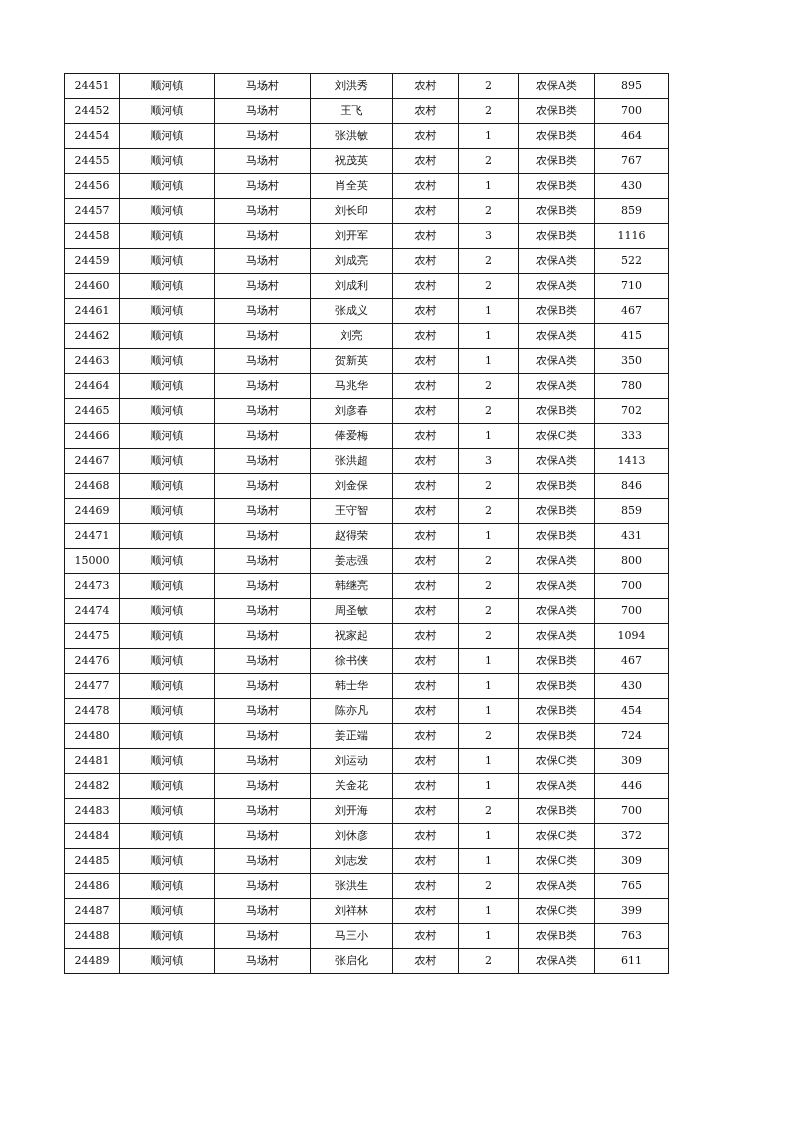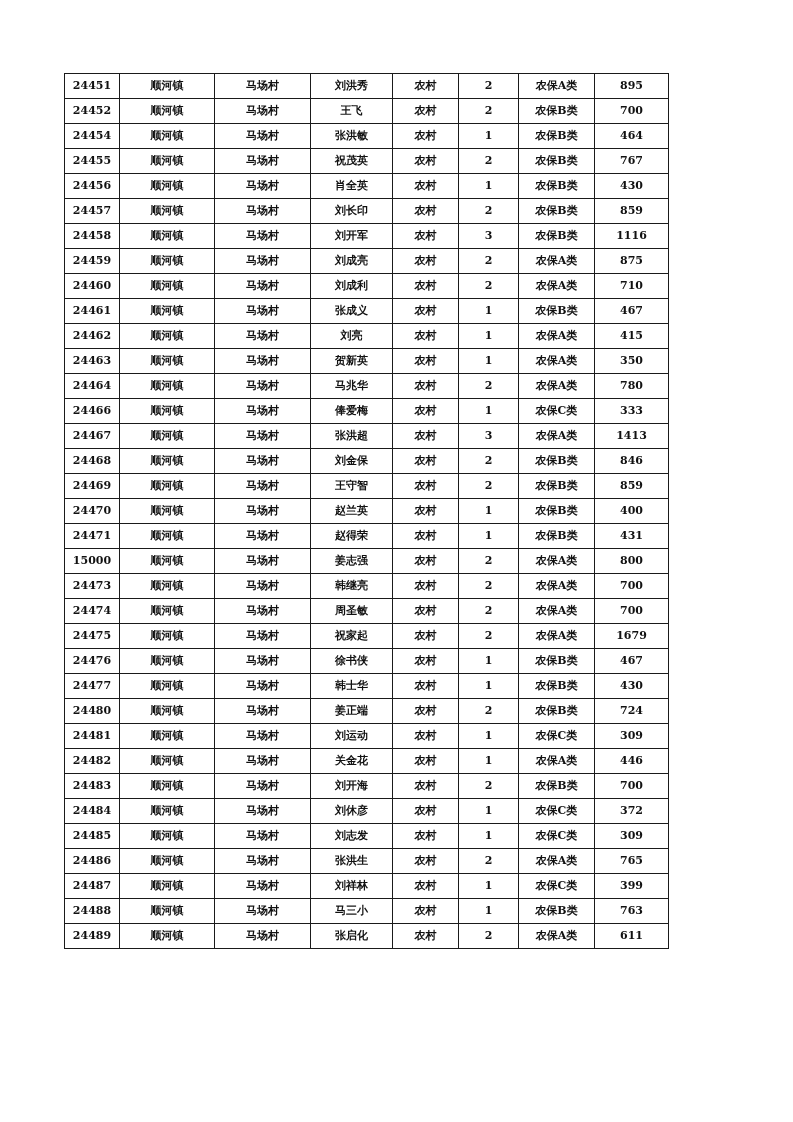--- a/index.html
+++ b/index.html
@@ -14,7 +14,6 @@
     height: 1122px;
     background: #ffffff;
     overflow: hidden;
-    font-weight: bold;
   }
   table.data-table {
     position: absolute;

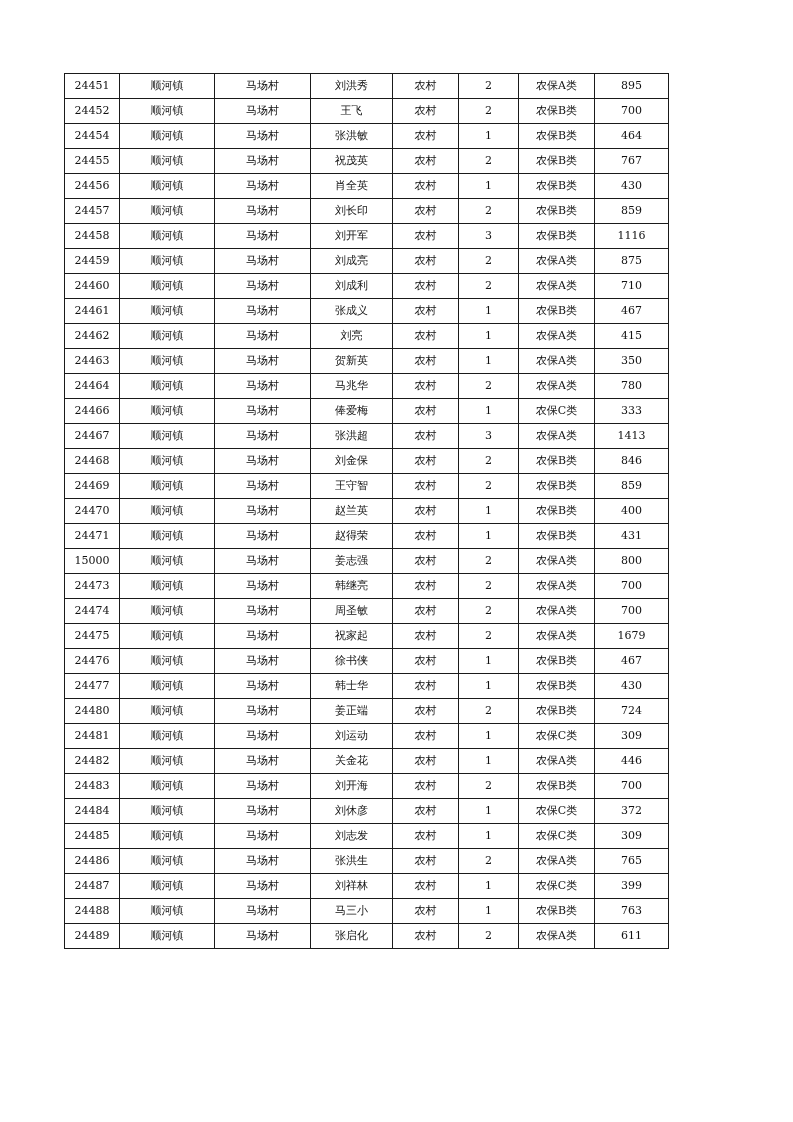--- a/index.html
+++ b/index.html
@@ -146,7 +146,7 @@
     <td>农村</td>
     <td>2</td>
     <td>农保A类</td>
-    <td>875</td>
+    <td>522</td>
   </tr>
 
   <tr>

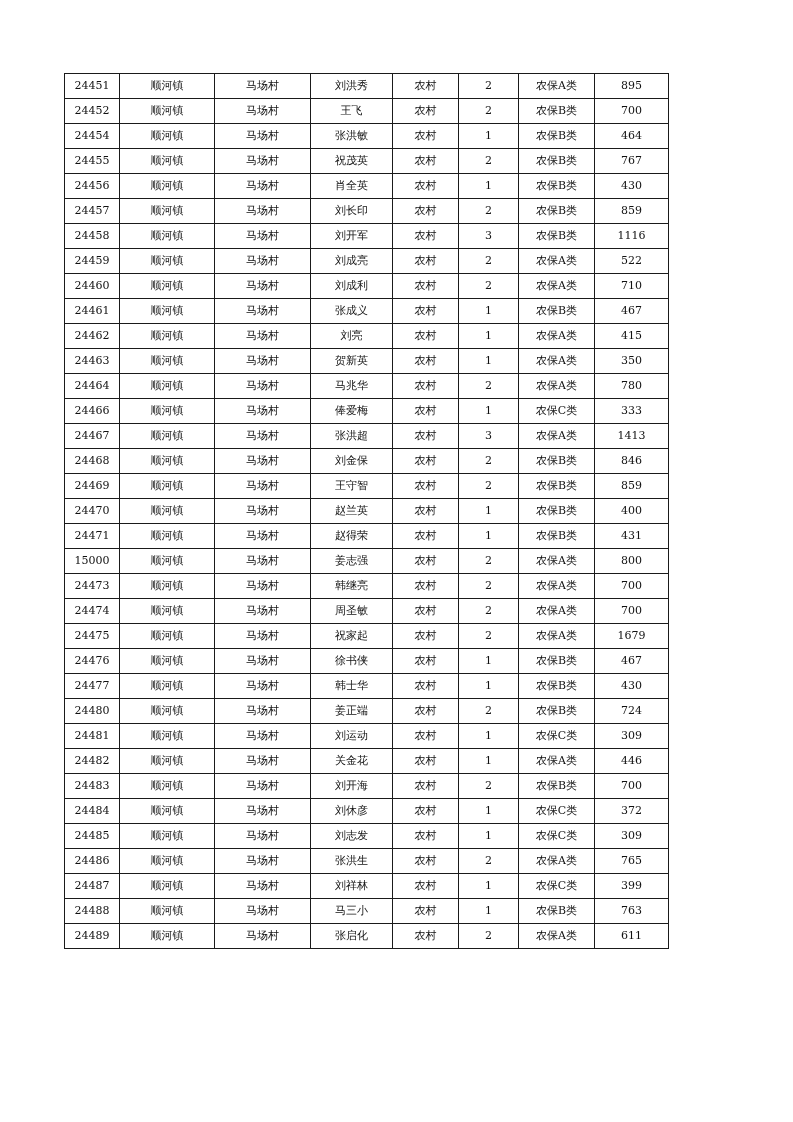--- a/index.html
+++ b/index.html
@@ -204,6 +204,16 @@
     <td>780</td>
   </tr>
 
+  <tr>
+    <td>24465</td>
+    <td>顺河镇</td>
+    <td>马场村</td>
+    <td>刘彦春</td>
+    <td>农村</td>
+    <td>2</td>
+    <td>农保B类</td>
+    <td>702</td>
+  </tr>
 
   <tr>
     <td>24466</td>

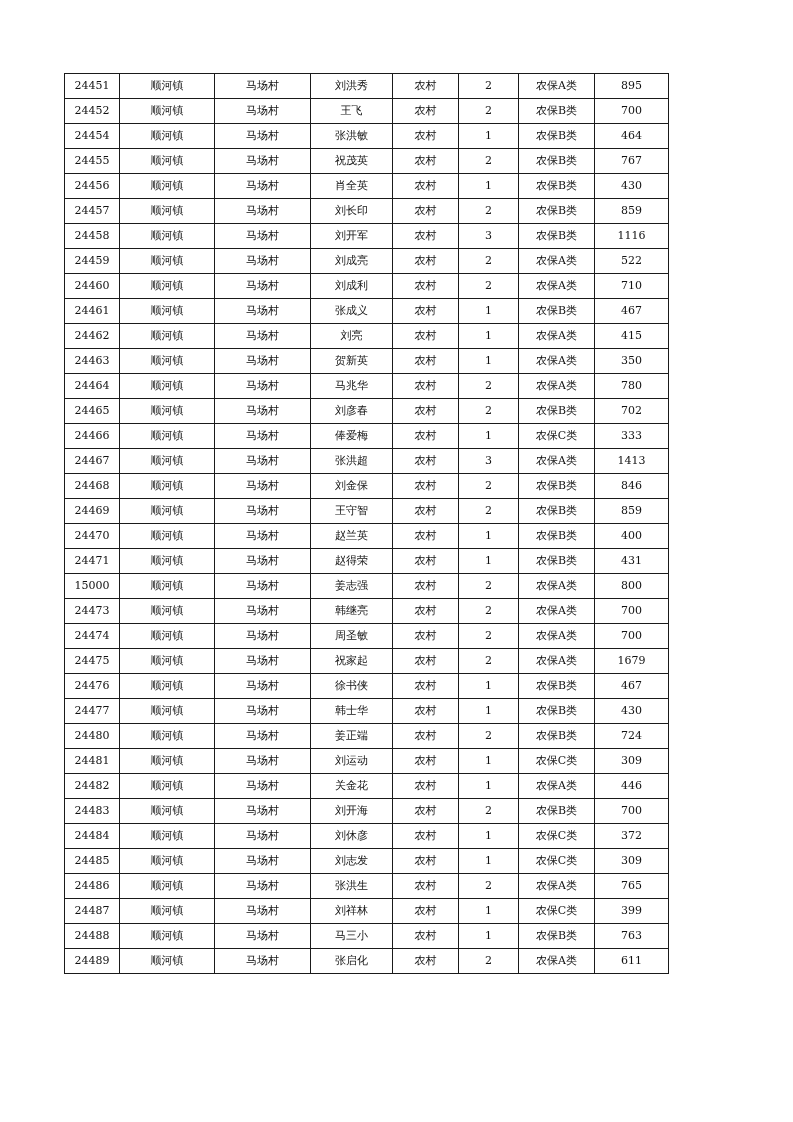--- a/index.html
+++ b/index.html
@@ -259,16 +259,6 @@
     <td>859</td>
   </tr>
 
-  <tr>
-    <td>24470</td>
-    <td>顺河镇</td>
-    <td>马场村</td>
-    <td>赵兰英</td>
-    <td>农村</td>
-    <td>1</td>
-    <td>农保B类</td>
-    <td>400</td>
-  </tr>
 
   <tr>
     <td>24471</td>

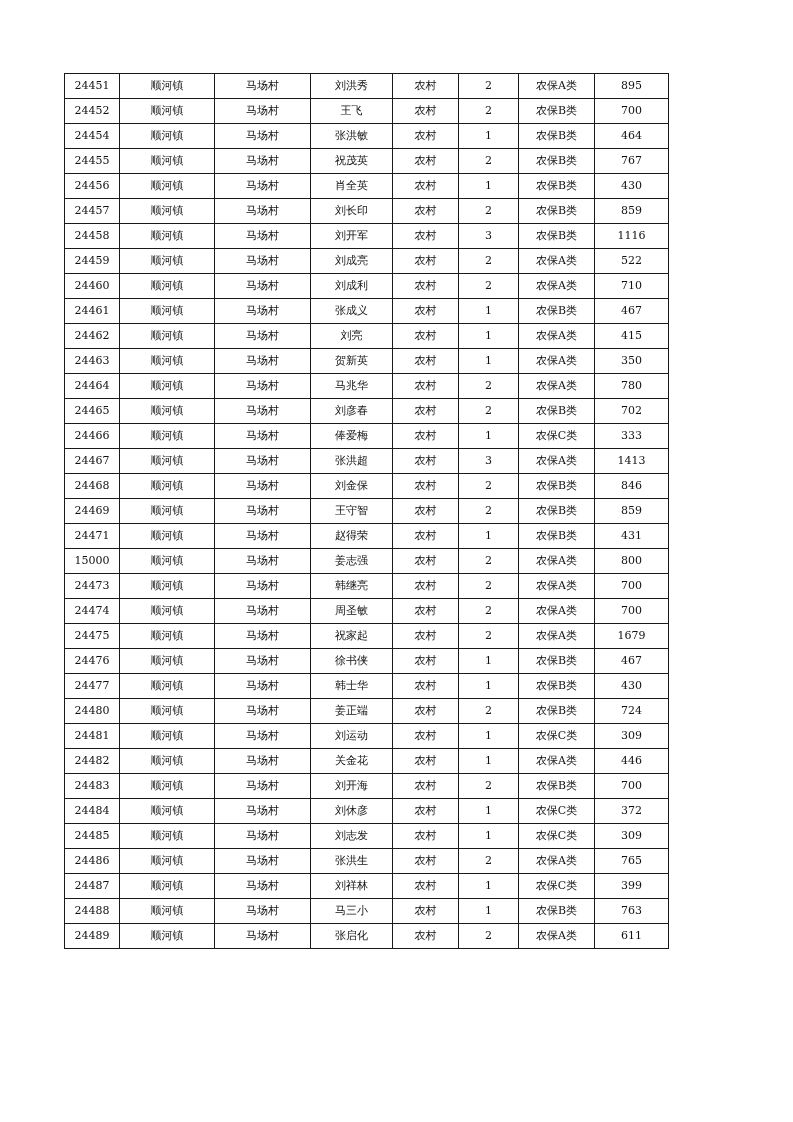--- a/index.html
+++ b/index.html
@@ -312,7 +312,7 @@
     <td>农村</td>
     <td>2</td>
     <td>农保A类</td>
-    <td>1679</td>
+    <td>1094</td>
   </tr>
 
   <tr>

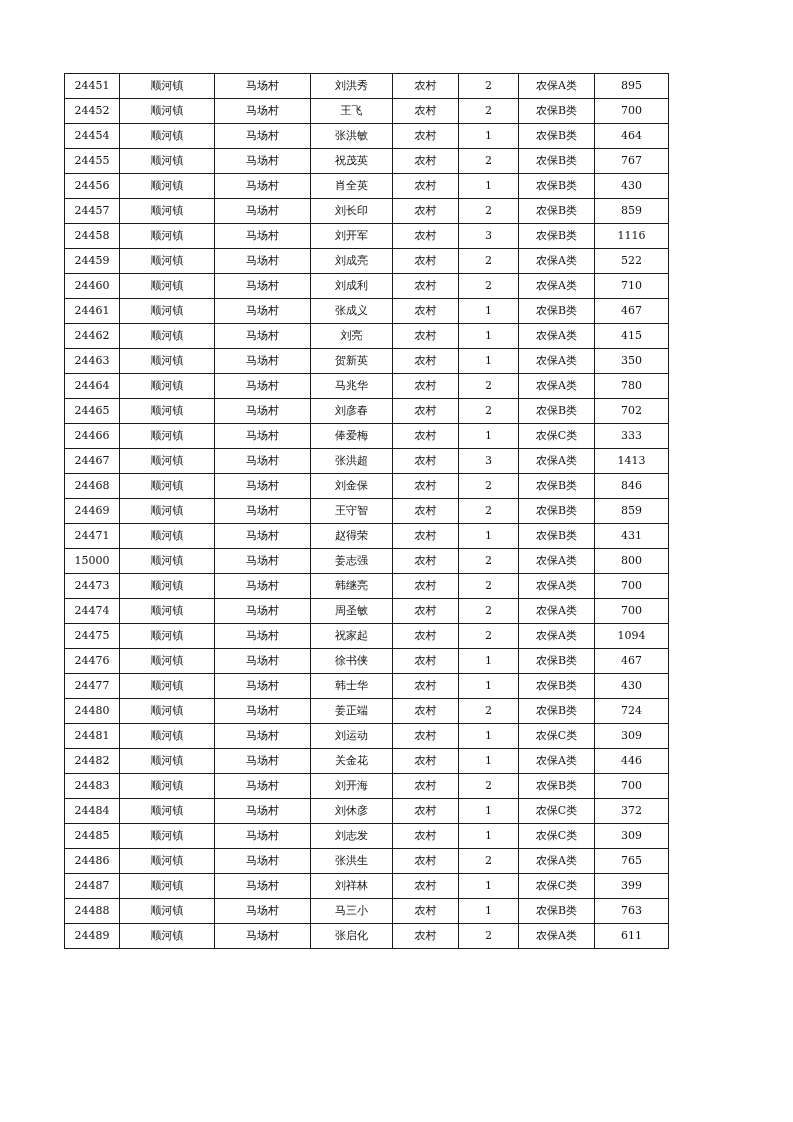--- a/index.html
+++ b/index.html
@@ -337,6 +337,16 @@
     <td>430</td>
   </tr>
 
+  <tr>
+    <td>24478</td>
+    <td>顺河镇</td>
+    <td>马场村</td>
+    <td>陈亦凡</td>
+    <td>农村</td>
+    <td>1</td>
+    <td>农保B类</td>
+    <td>454</td>
+  </tr>
 
 
   <tr>

